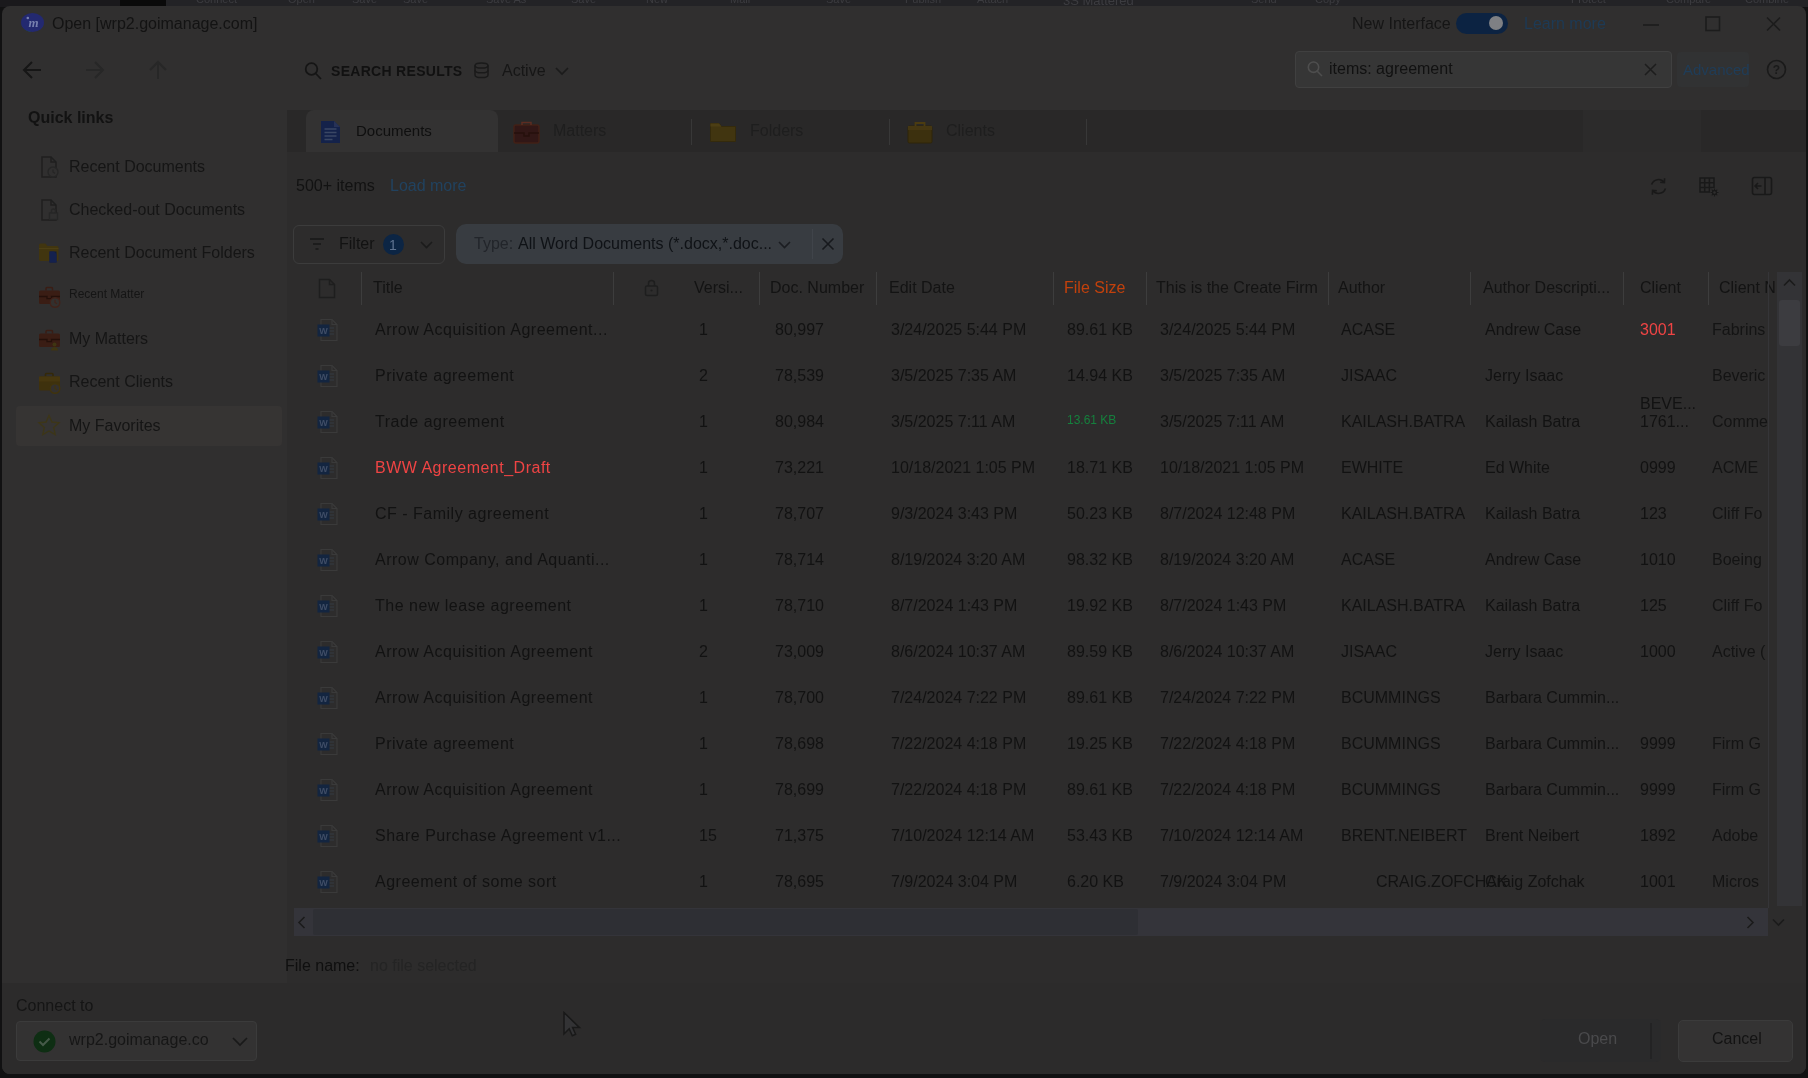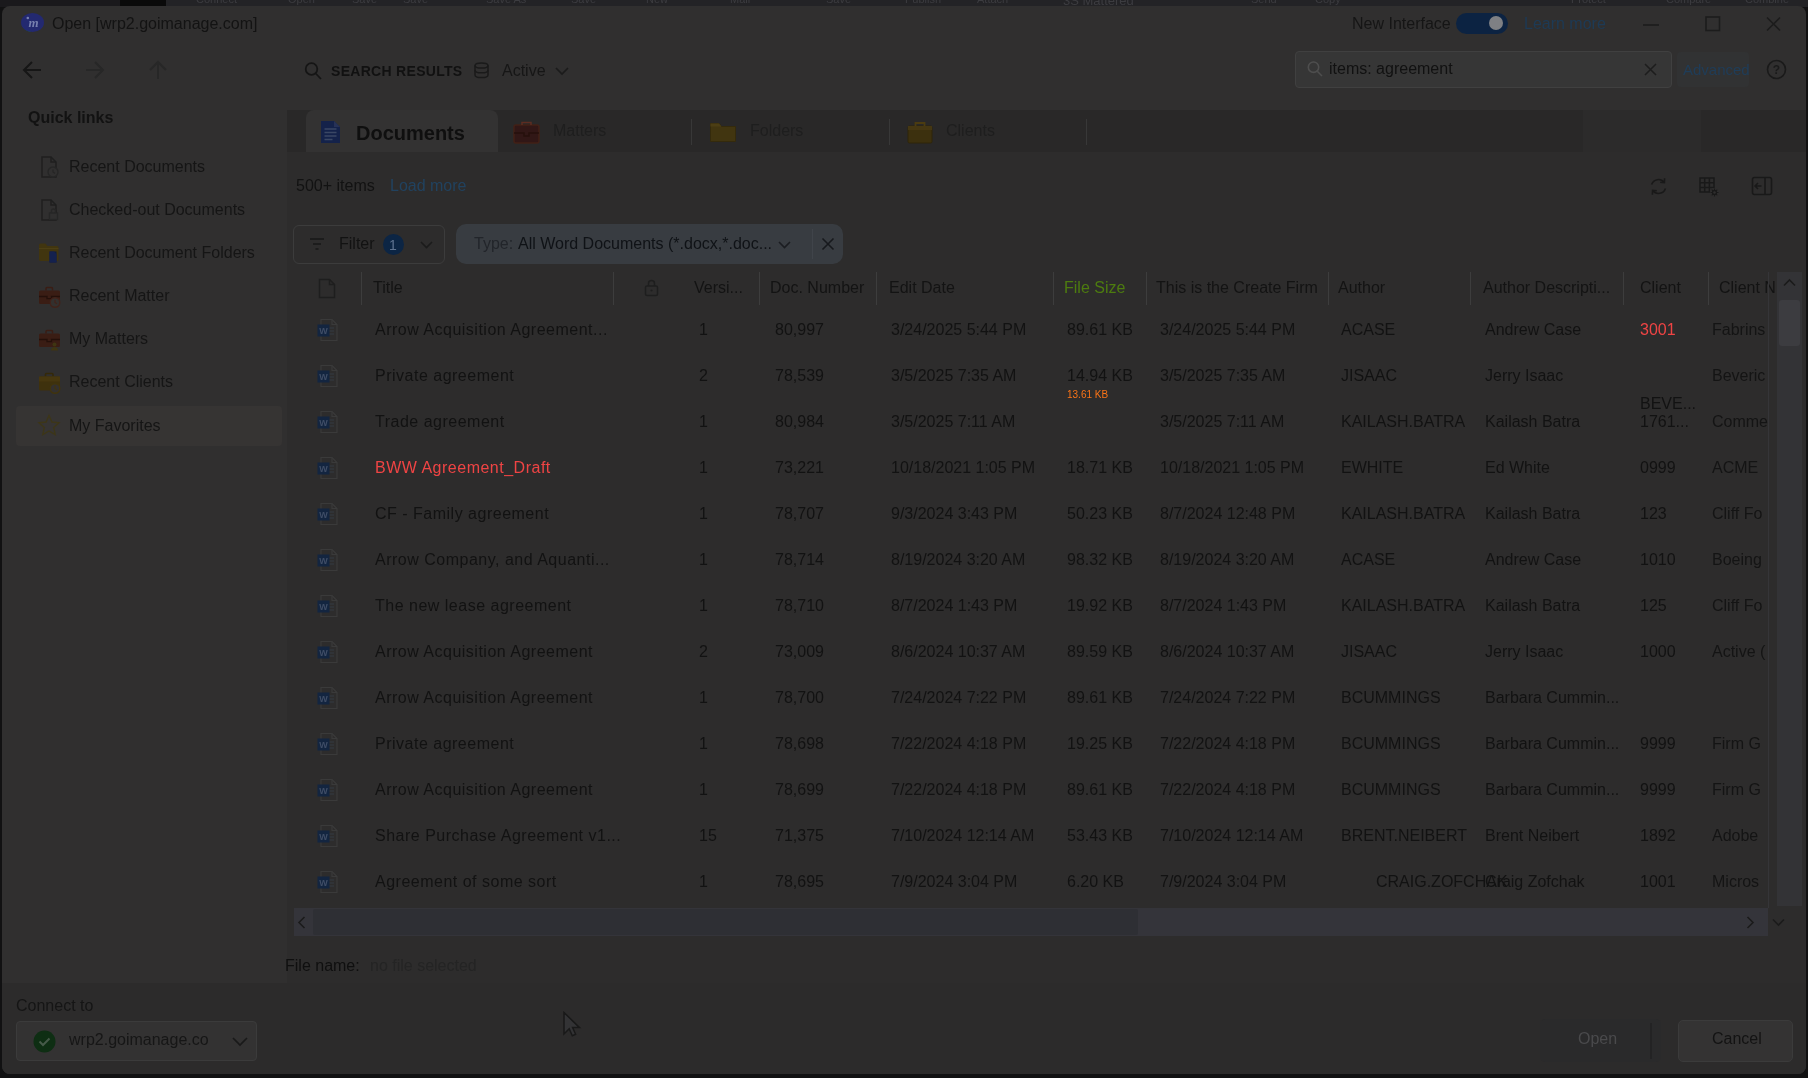--- a/index.html
+++ b/index.html
@@ -186,7 +186,7 @@
     <path d="M8.5 6 v-3 h9 v3" stroke="#4c3c10" stroke-width="1.8" fill="none"></path>
     <rect x="1" y="6" width="24" height="4" fill="#453712"></rect>
   </svg>
-  <div class="abs txt" style="left:356px;top:122px;font-size:20px;font-weight:bold;color:#0f0f0f;">Documents</div>
+  <div class="abs txt" style="left:356px;top:122px;font-size:15px;font-weight:normal;color:#0f0f0f;">Documents</div>
   <div class="abs txt" style="left:553px;top:122px;font-size:16px;color:#1e1e1e;">Matters</div>
   <div class="abs txt" style="left:750px;top:122px;font-size:16px;color:#1e1e1e;">Folders</div>
   <div class="abs txt" style="left:946px;top:122px;font-size:16px;color:#1e1e1e;">Clients</div>

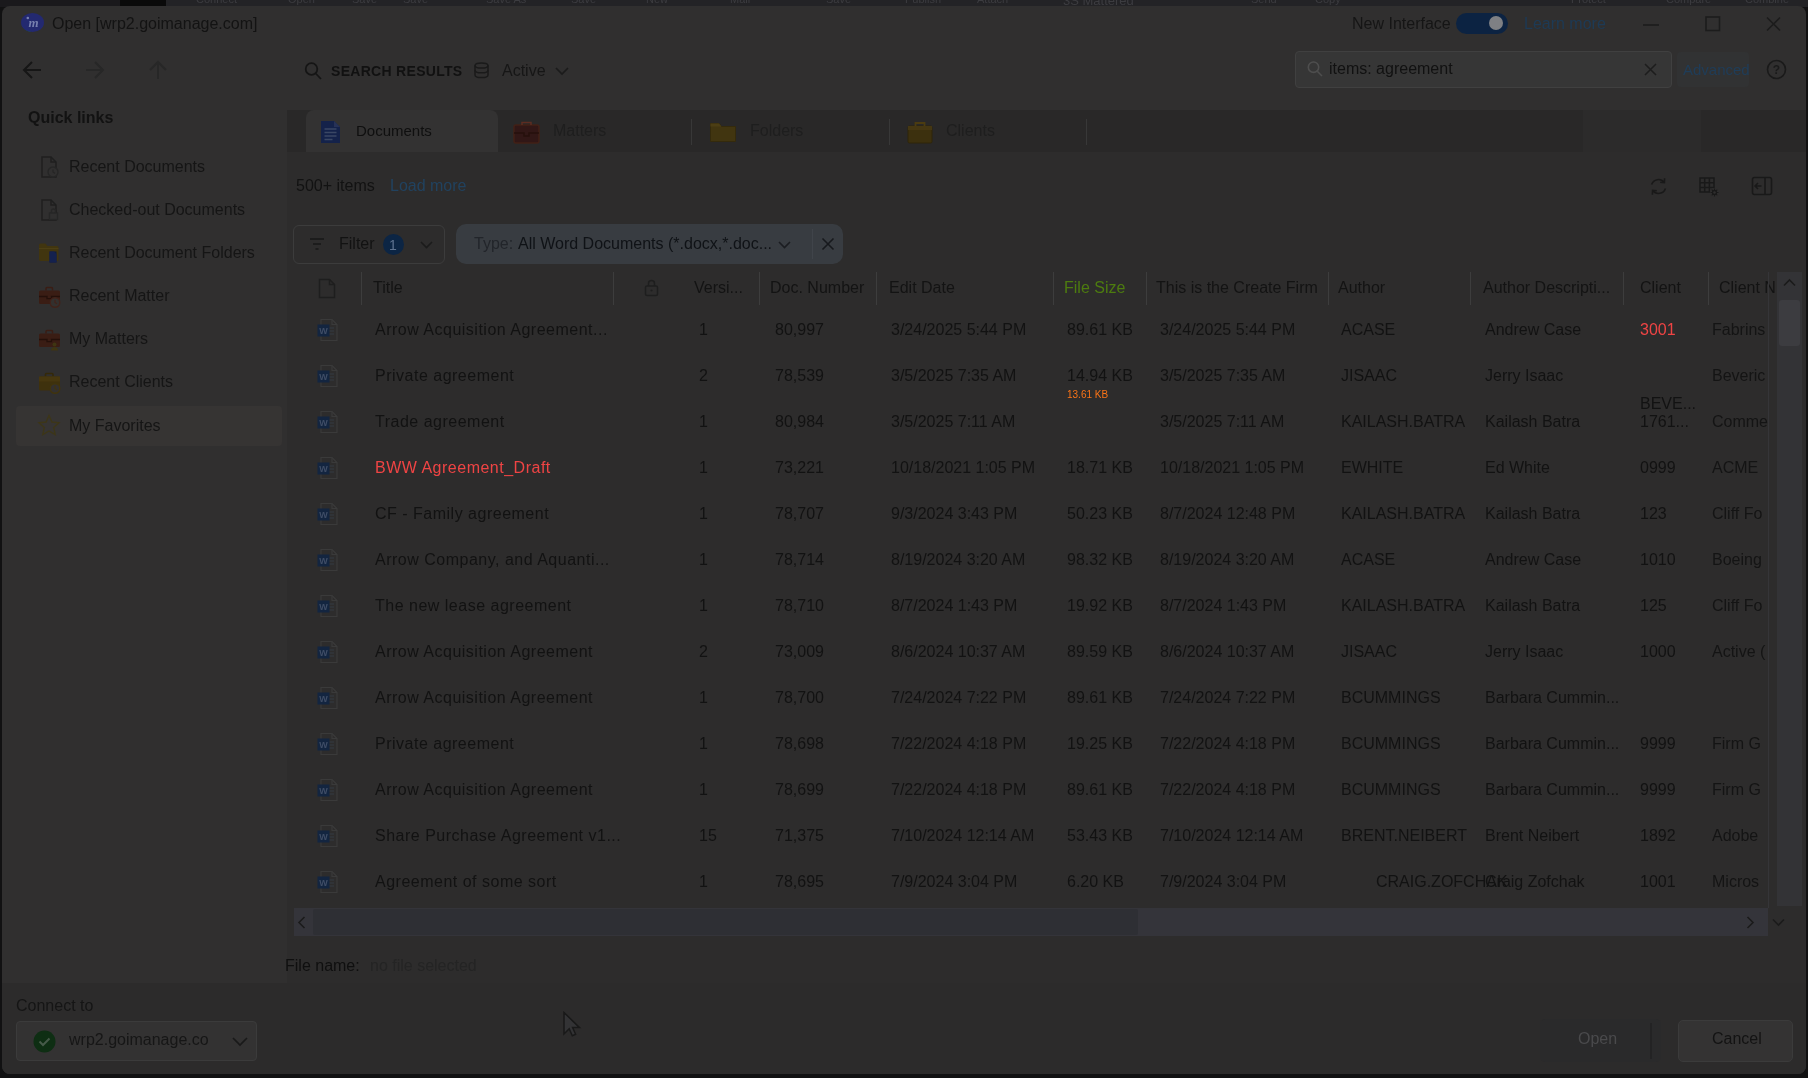--- a/index.html
+++ b/index.html
@@ -150,7 +150,7 @@
   <div class="abs txt" style="left:69px;top:158px;font-size:16px;color:#151515;">Recent Documents</div>
   <div class="abs txt" style="left:69px;top:201px;font-size:16px;color:#151515;">Checked-out Documents</div>
   <div class="abs txt" style="left:69px;top:244px;font-size:16px;color:#151515;">Recent Document Folders</div>
-  <div class="abs txt" style="left:69px;top:287px;font-size:16px;color:#151515;">Recent Matter</div>
+  <div class="abs txt" style="left:69px;top:287px;font-size:12px;color:#151515;">Recent Matter</div>
   <div class="abs txt" style="left:69px;top:330px;font-size:16px;color:#151515;">My Matters</div>
   <div class="abs txt" style="left:69px;top:373px;font-size:16px;color:#151515;">Recent Clients</div>
   <div class="abs txt" style="left:69px;top:417px;font-size:16px;color:#151515;">My Favorites</div>

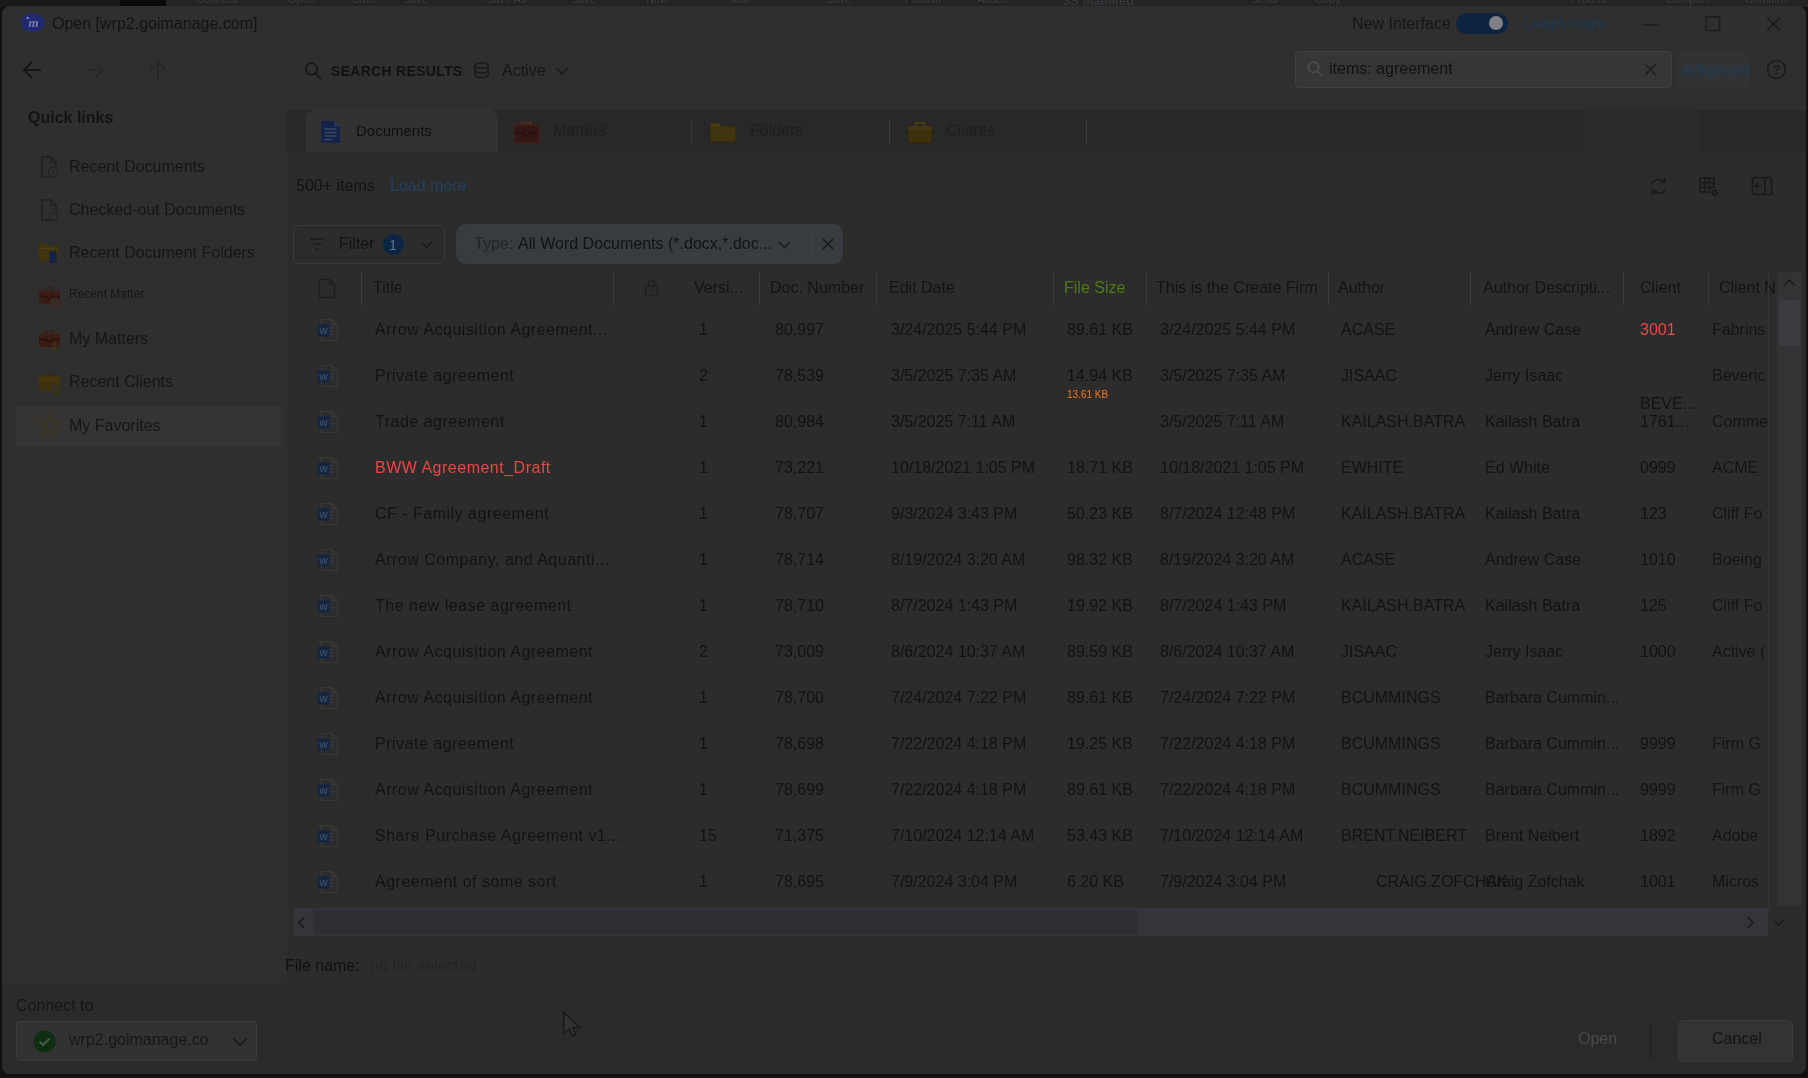--- a/index.html
+++ b/index.html
@@ -259,7 +259,7 @@
   <div class="abs txt" style="left:694px;top:279px;font-size:16px;color:#131313;">Versi...</div>
   <div class="abs txt" style="left:770px;top:279px;font-size:16px;color:#131313;">Doc. Number</div>
   <div class="abs txt" style="left:889px;top:279px;font-size:16px;color:#131313;">Edit Date</div>
-  <div class="abs txt" style="left:1064px;top:279px;font-size:16px;color:#4d7c0f;">File Size</div>
+  <div class="abs txt" style="left:1064px;top:279px;font-size:16px;color:#c2410c;">File Size</div>
   <div class="abs txt" style="left:1156px;top:279px;font-size:16px;color:#131313;">This is the Create Firm</div>
   <div class="abs txt" style="left:1338px;top:279px;font-size:16px;color:#131313;">Author</div>
   <div class="abs txt" style="left:1483px;top:279px;font-size:16px;color:#131313;">Author Descripti...</div>

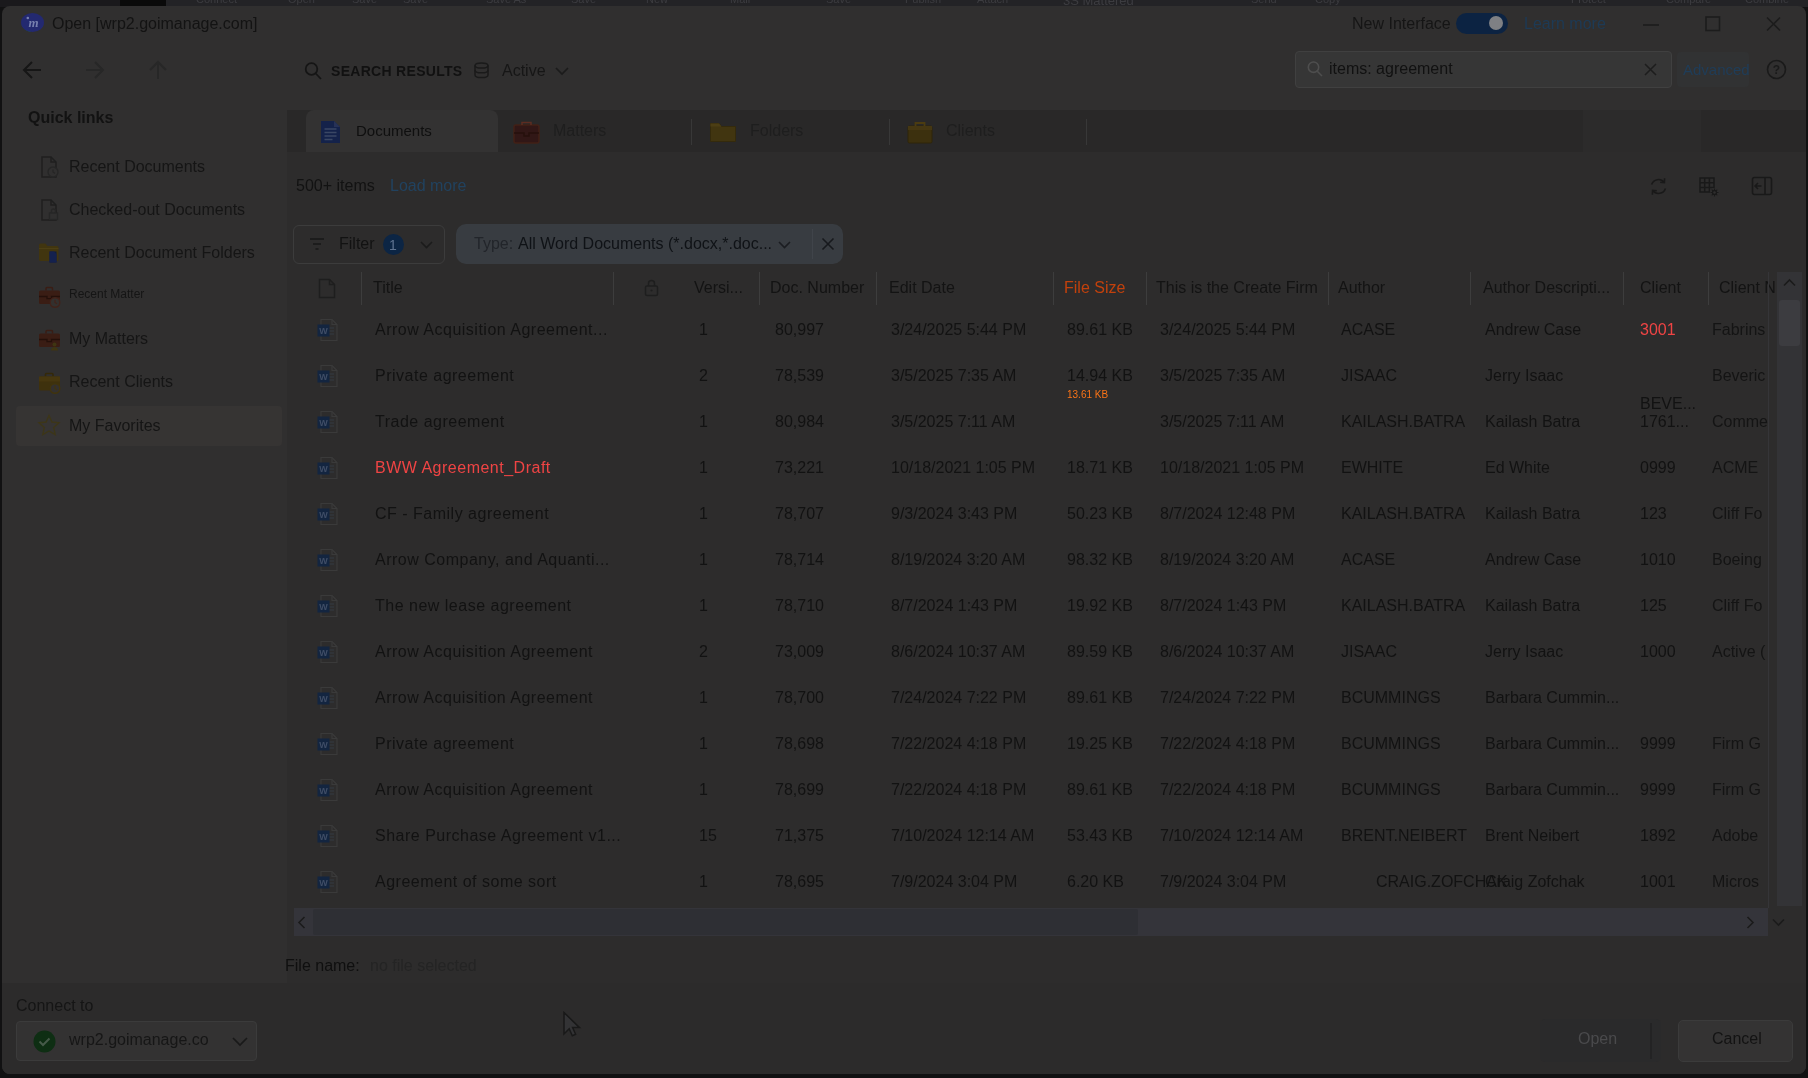--- a/index.html
+++ b/index.html
@@ -311,7 +311,7 @@
   <div class="abs txt" style="left:699px;top:413px;font-size:16px;color:#121212;">1</div>
   <div class="abs txt" style="left:775px;top:413px;font-size:16px;color:#121212;">80,984</div>
   <div class="abs txt" style="left:891px;top:413px;font-size:16px;color:#121212;">3/5/2025 7:11 AM</div>
-  <div class="abs txt" style="left:1067px;top:389px;font-size:10px;color:#f97316;">13.61 KB</div>
+  <div class="abs txt" style="left:1067px;top:413px;font-size:12px;color:#15803d;">13.61 KB</div>
   <div class="abs txt" style="left:1160px;top:413px;font-size:16px;color:#121212;">3/5/2025 7:11 AM</div>
   <div class="abs txt" style="left:1341px;top:413px;font-size:16px;color:#121212;">KAILASH.BATRA</div>
   <div class="abs txt" style="left:1485px;top:413px;font-size:16px;color:#121212;">Kailash Batra</div>

